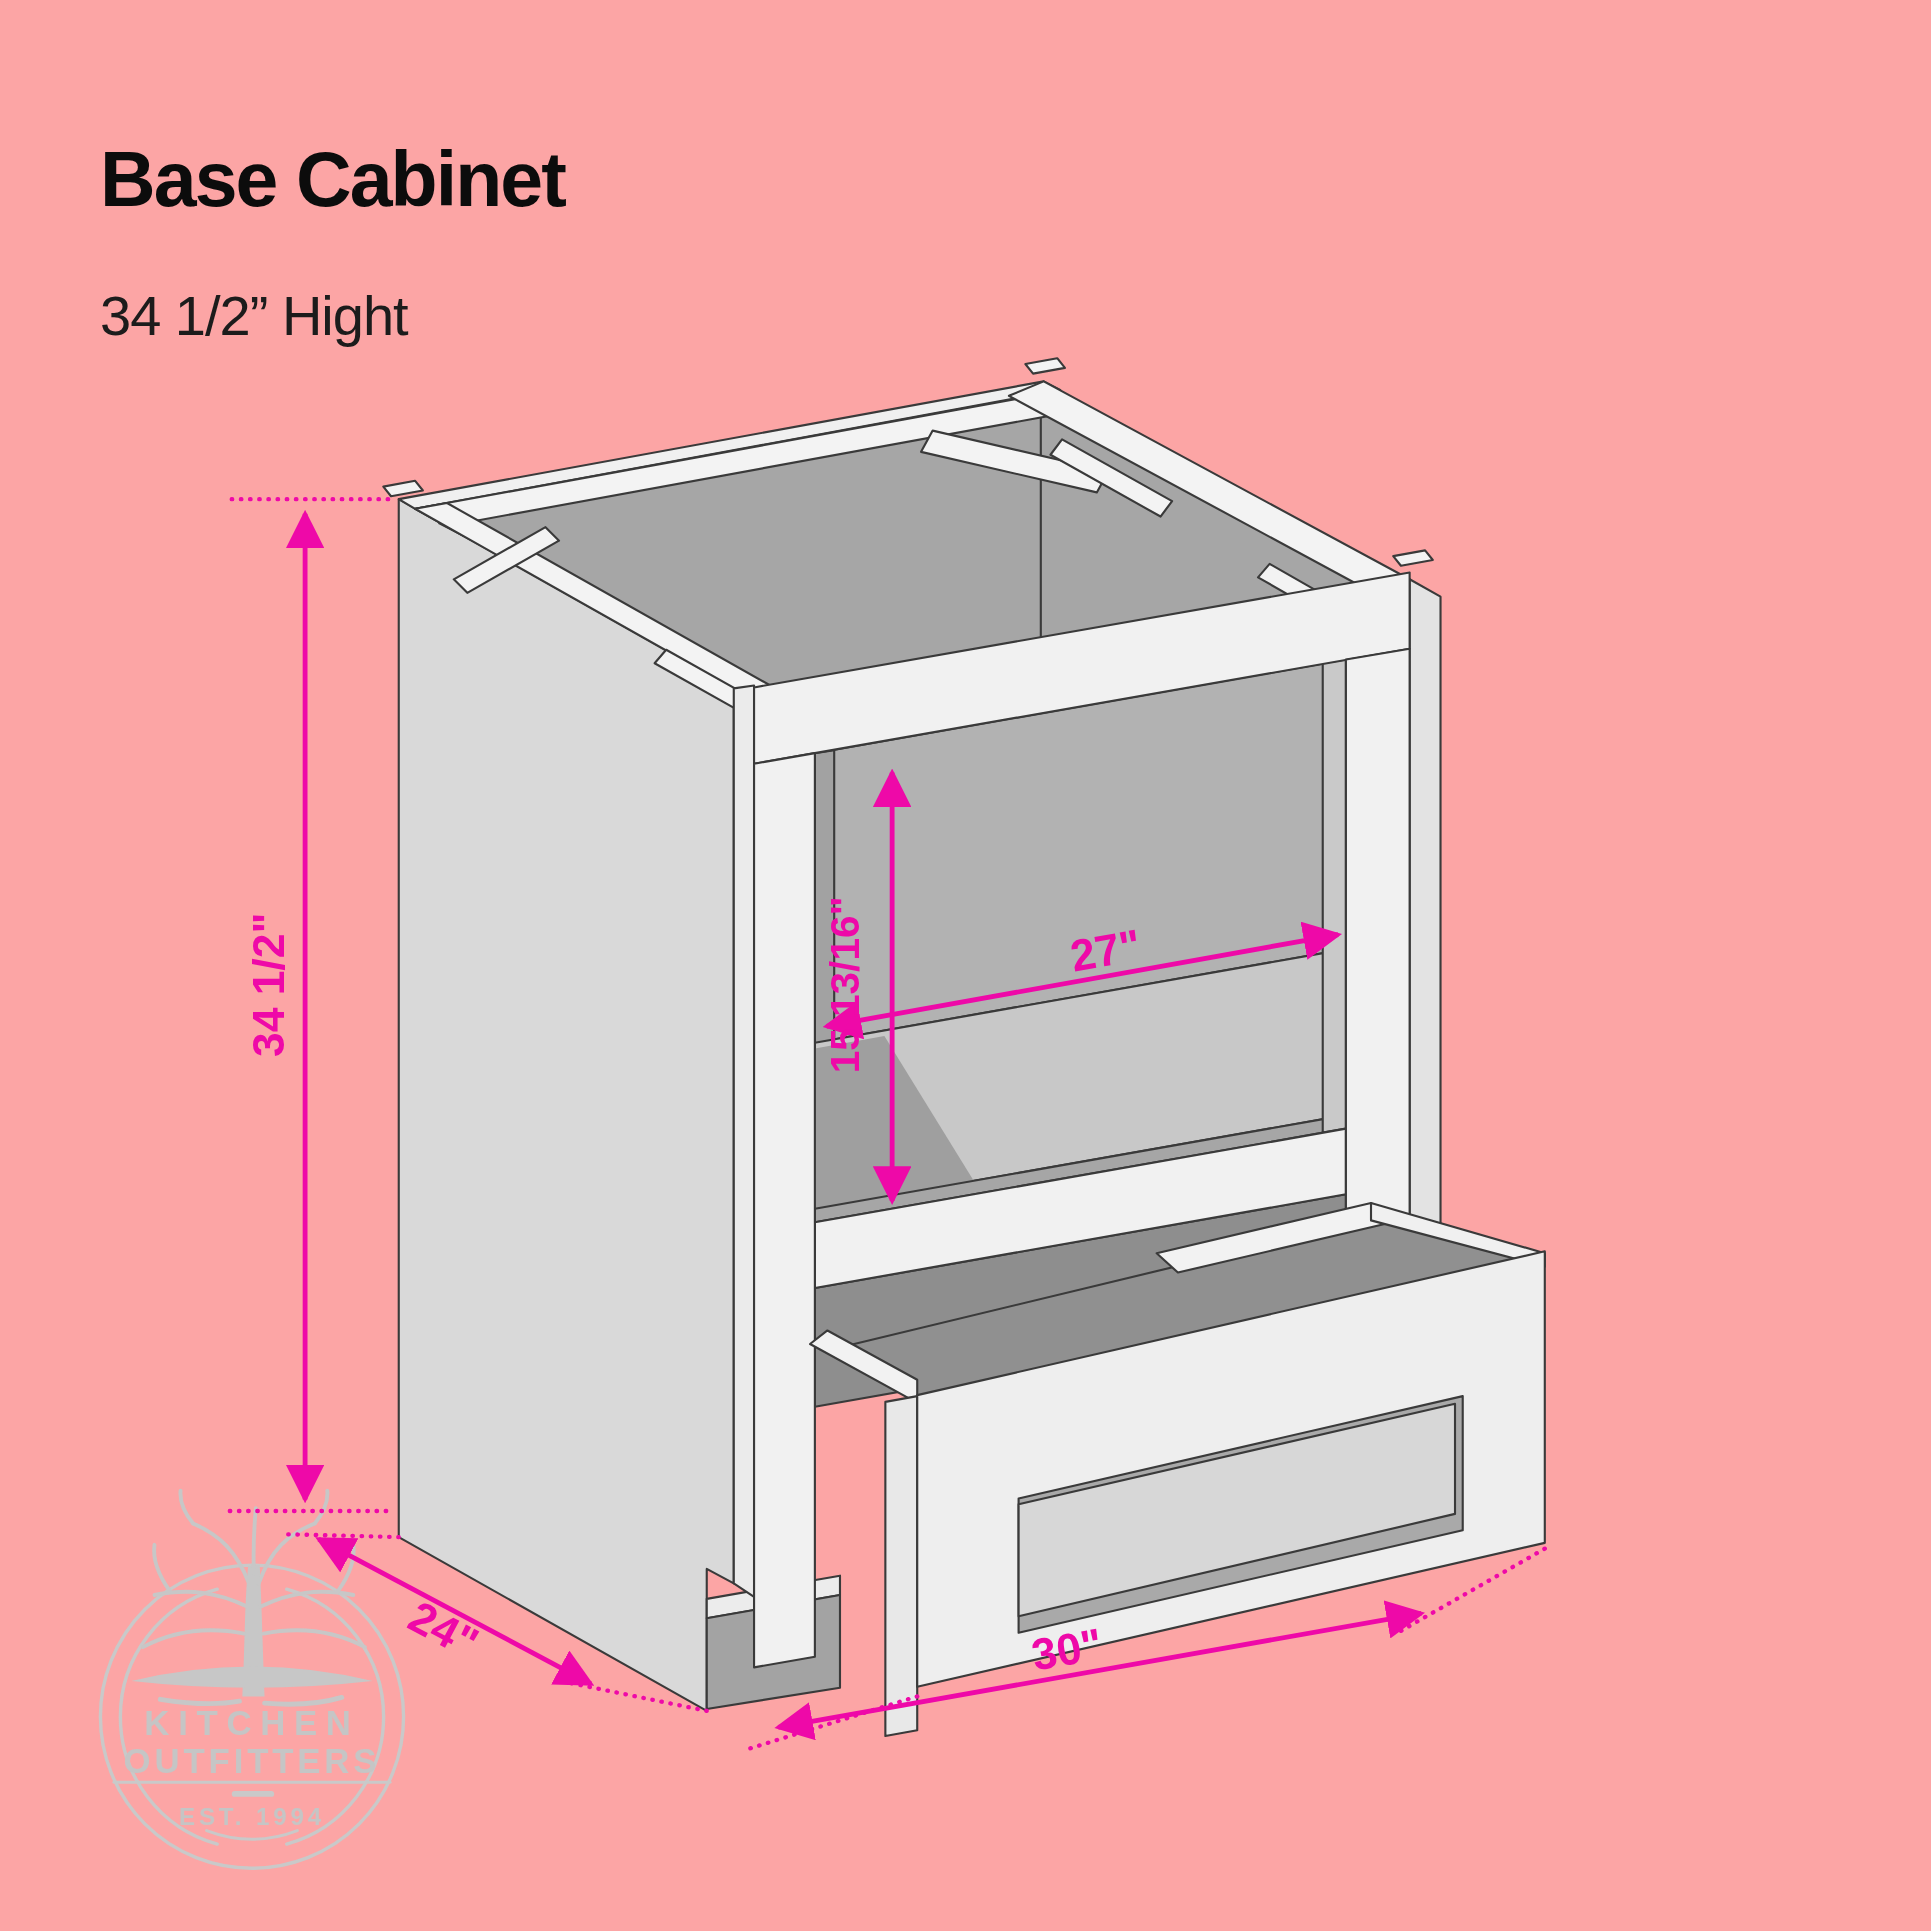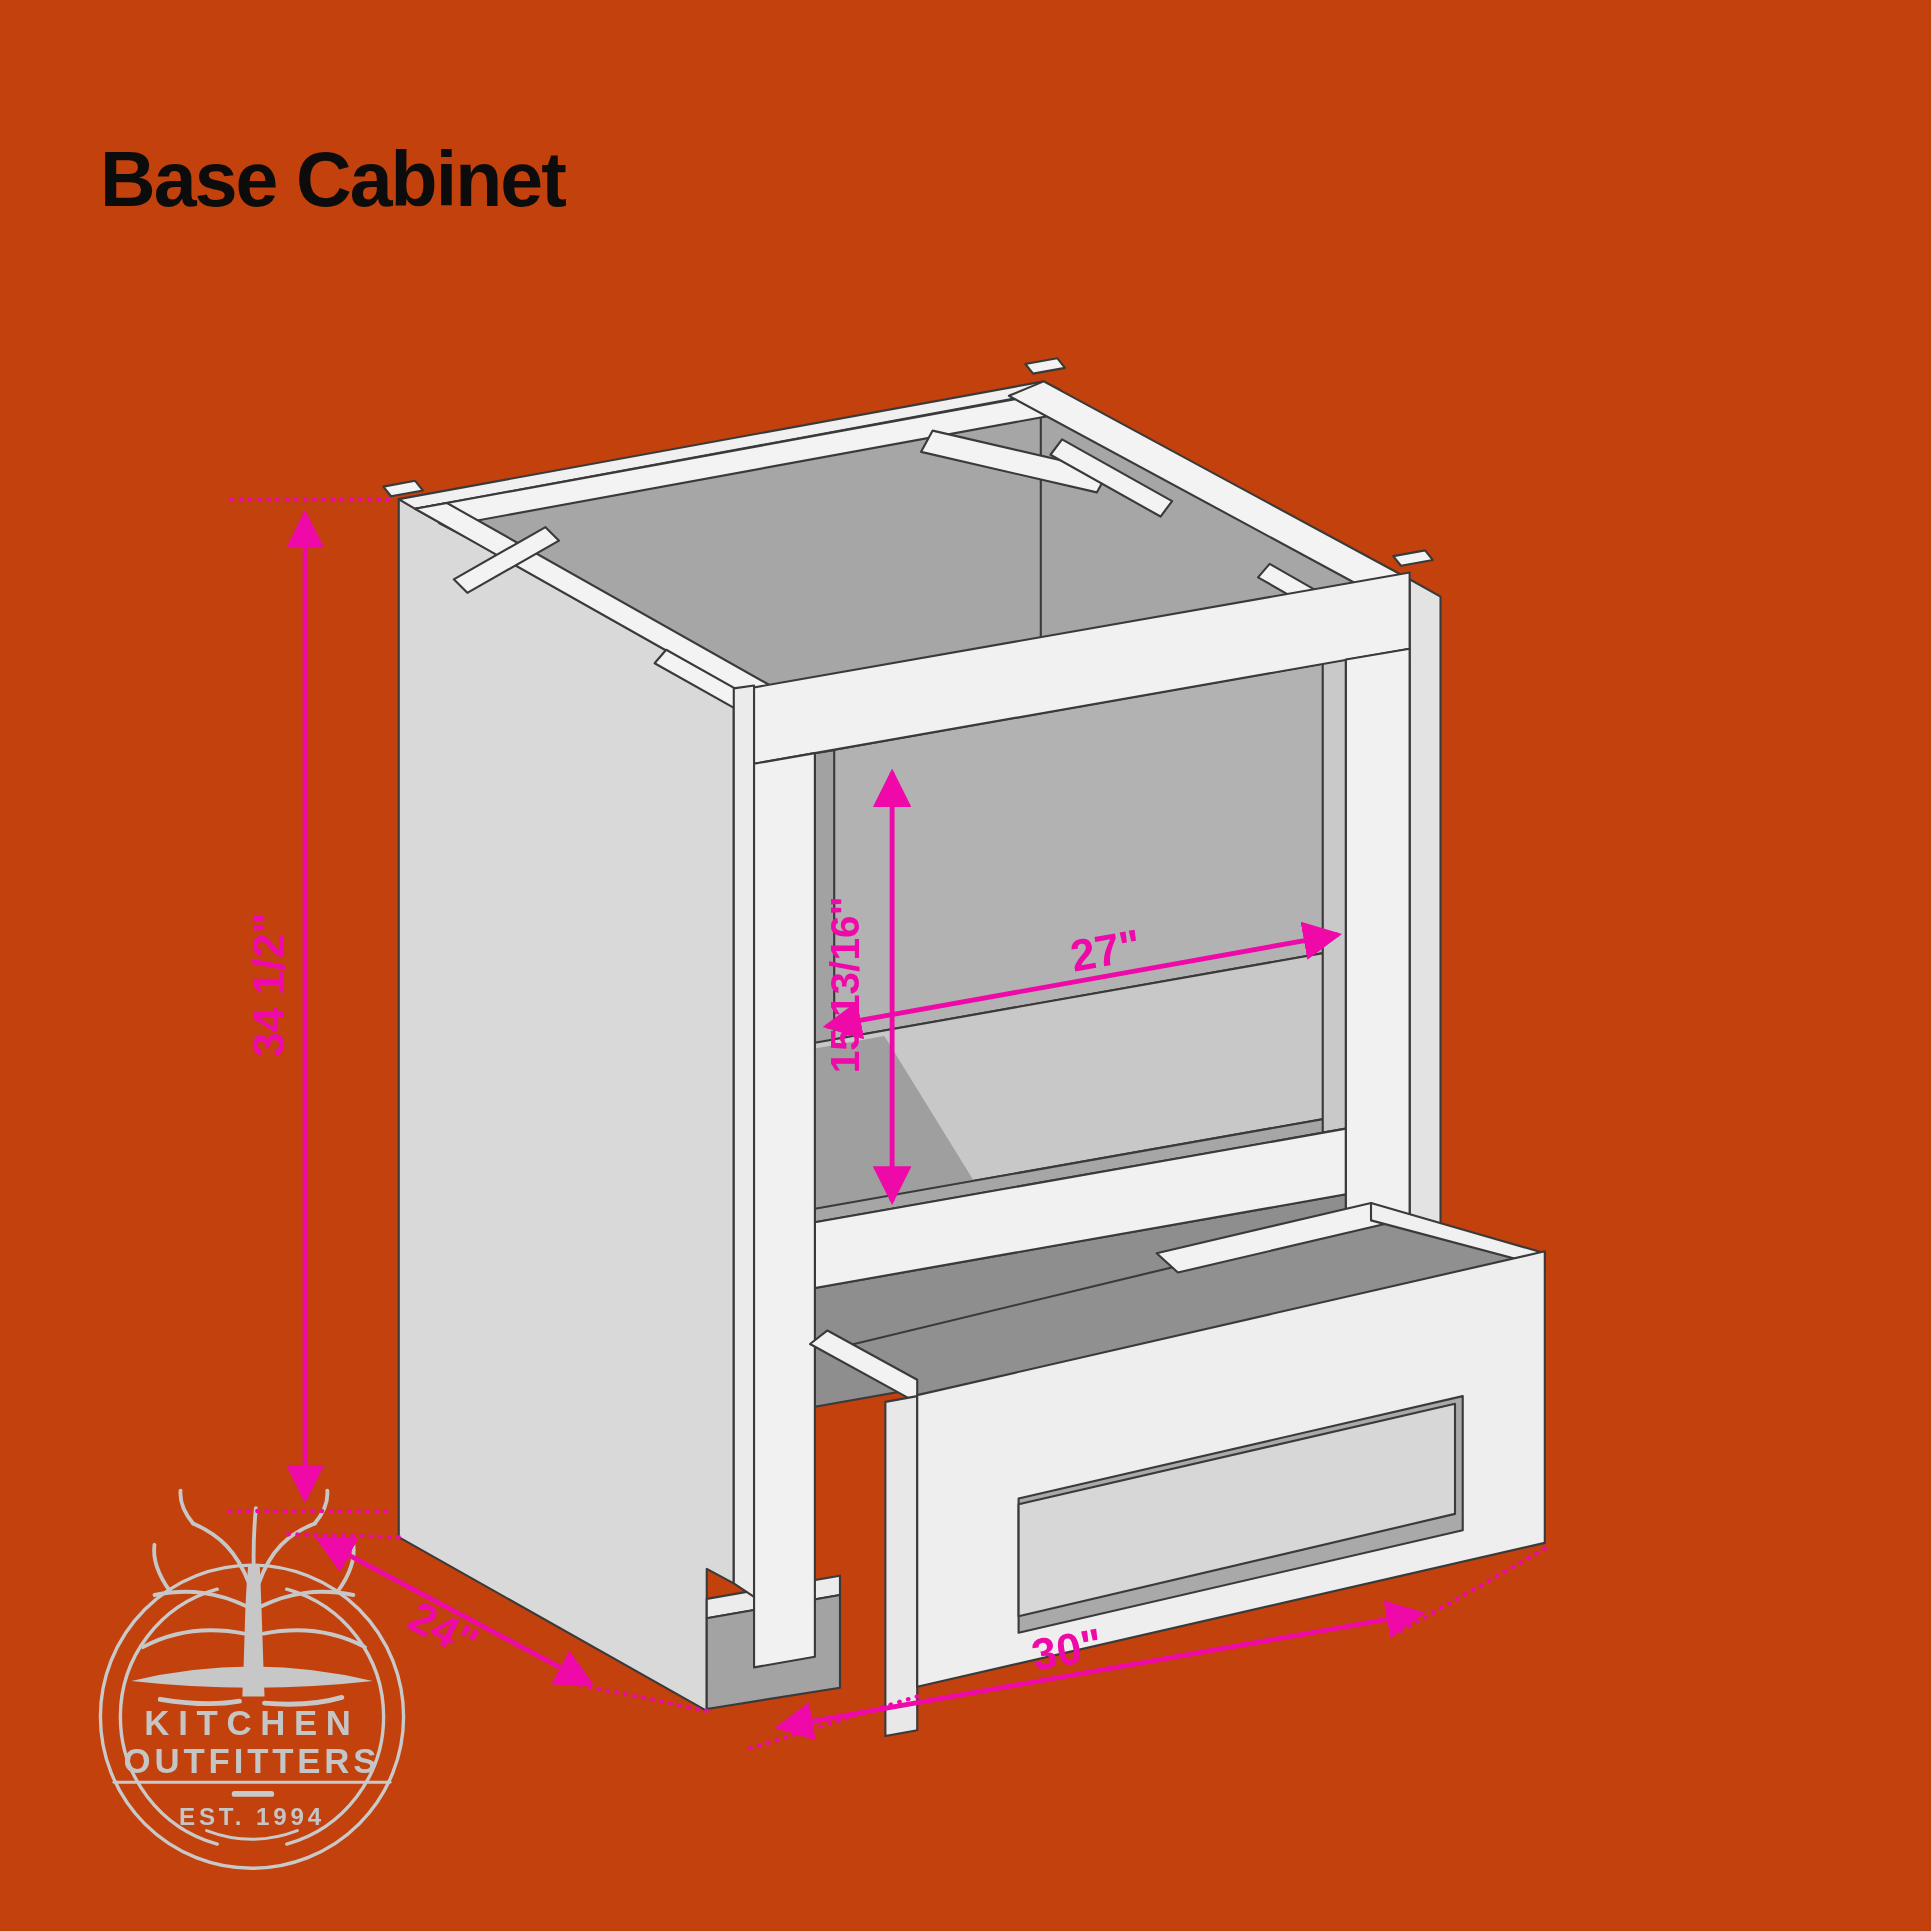--- a/index.html
+++ b/index.html
@@ -3,7 +3,7 @@
 <meta charset="utf-8">
 <style>
   html,body{margin:0;padding:0;background:#ffffff;}
-  #canvas{position:relative;width:1931px;height:1931px;background:#c2410c;overflow:hidden;
+  #canvas{position:relative;width:1931px;height:1931px;background:#fca5a5;overflow:hidden;
           font-family:"Liberation Sans",sans-serif;}
   #drawing{position:absolute;left:0;top:0;}
   .hdr{position:absolute;left:100px;top:135px;color:#0c0c0c;}

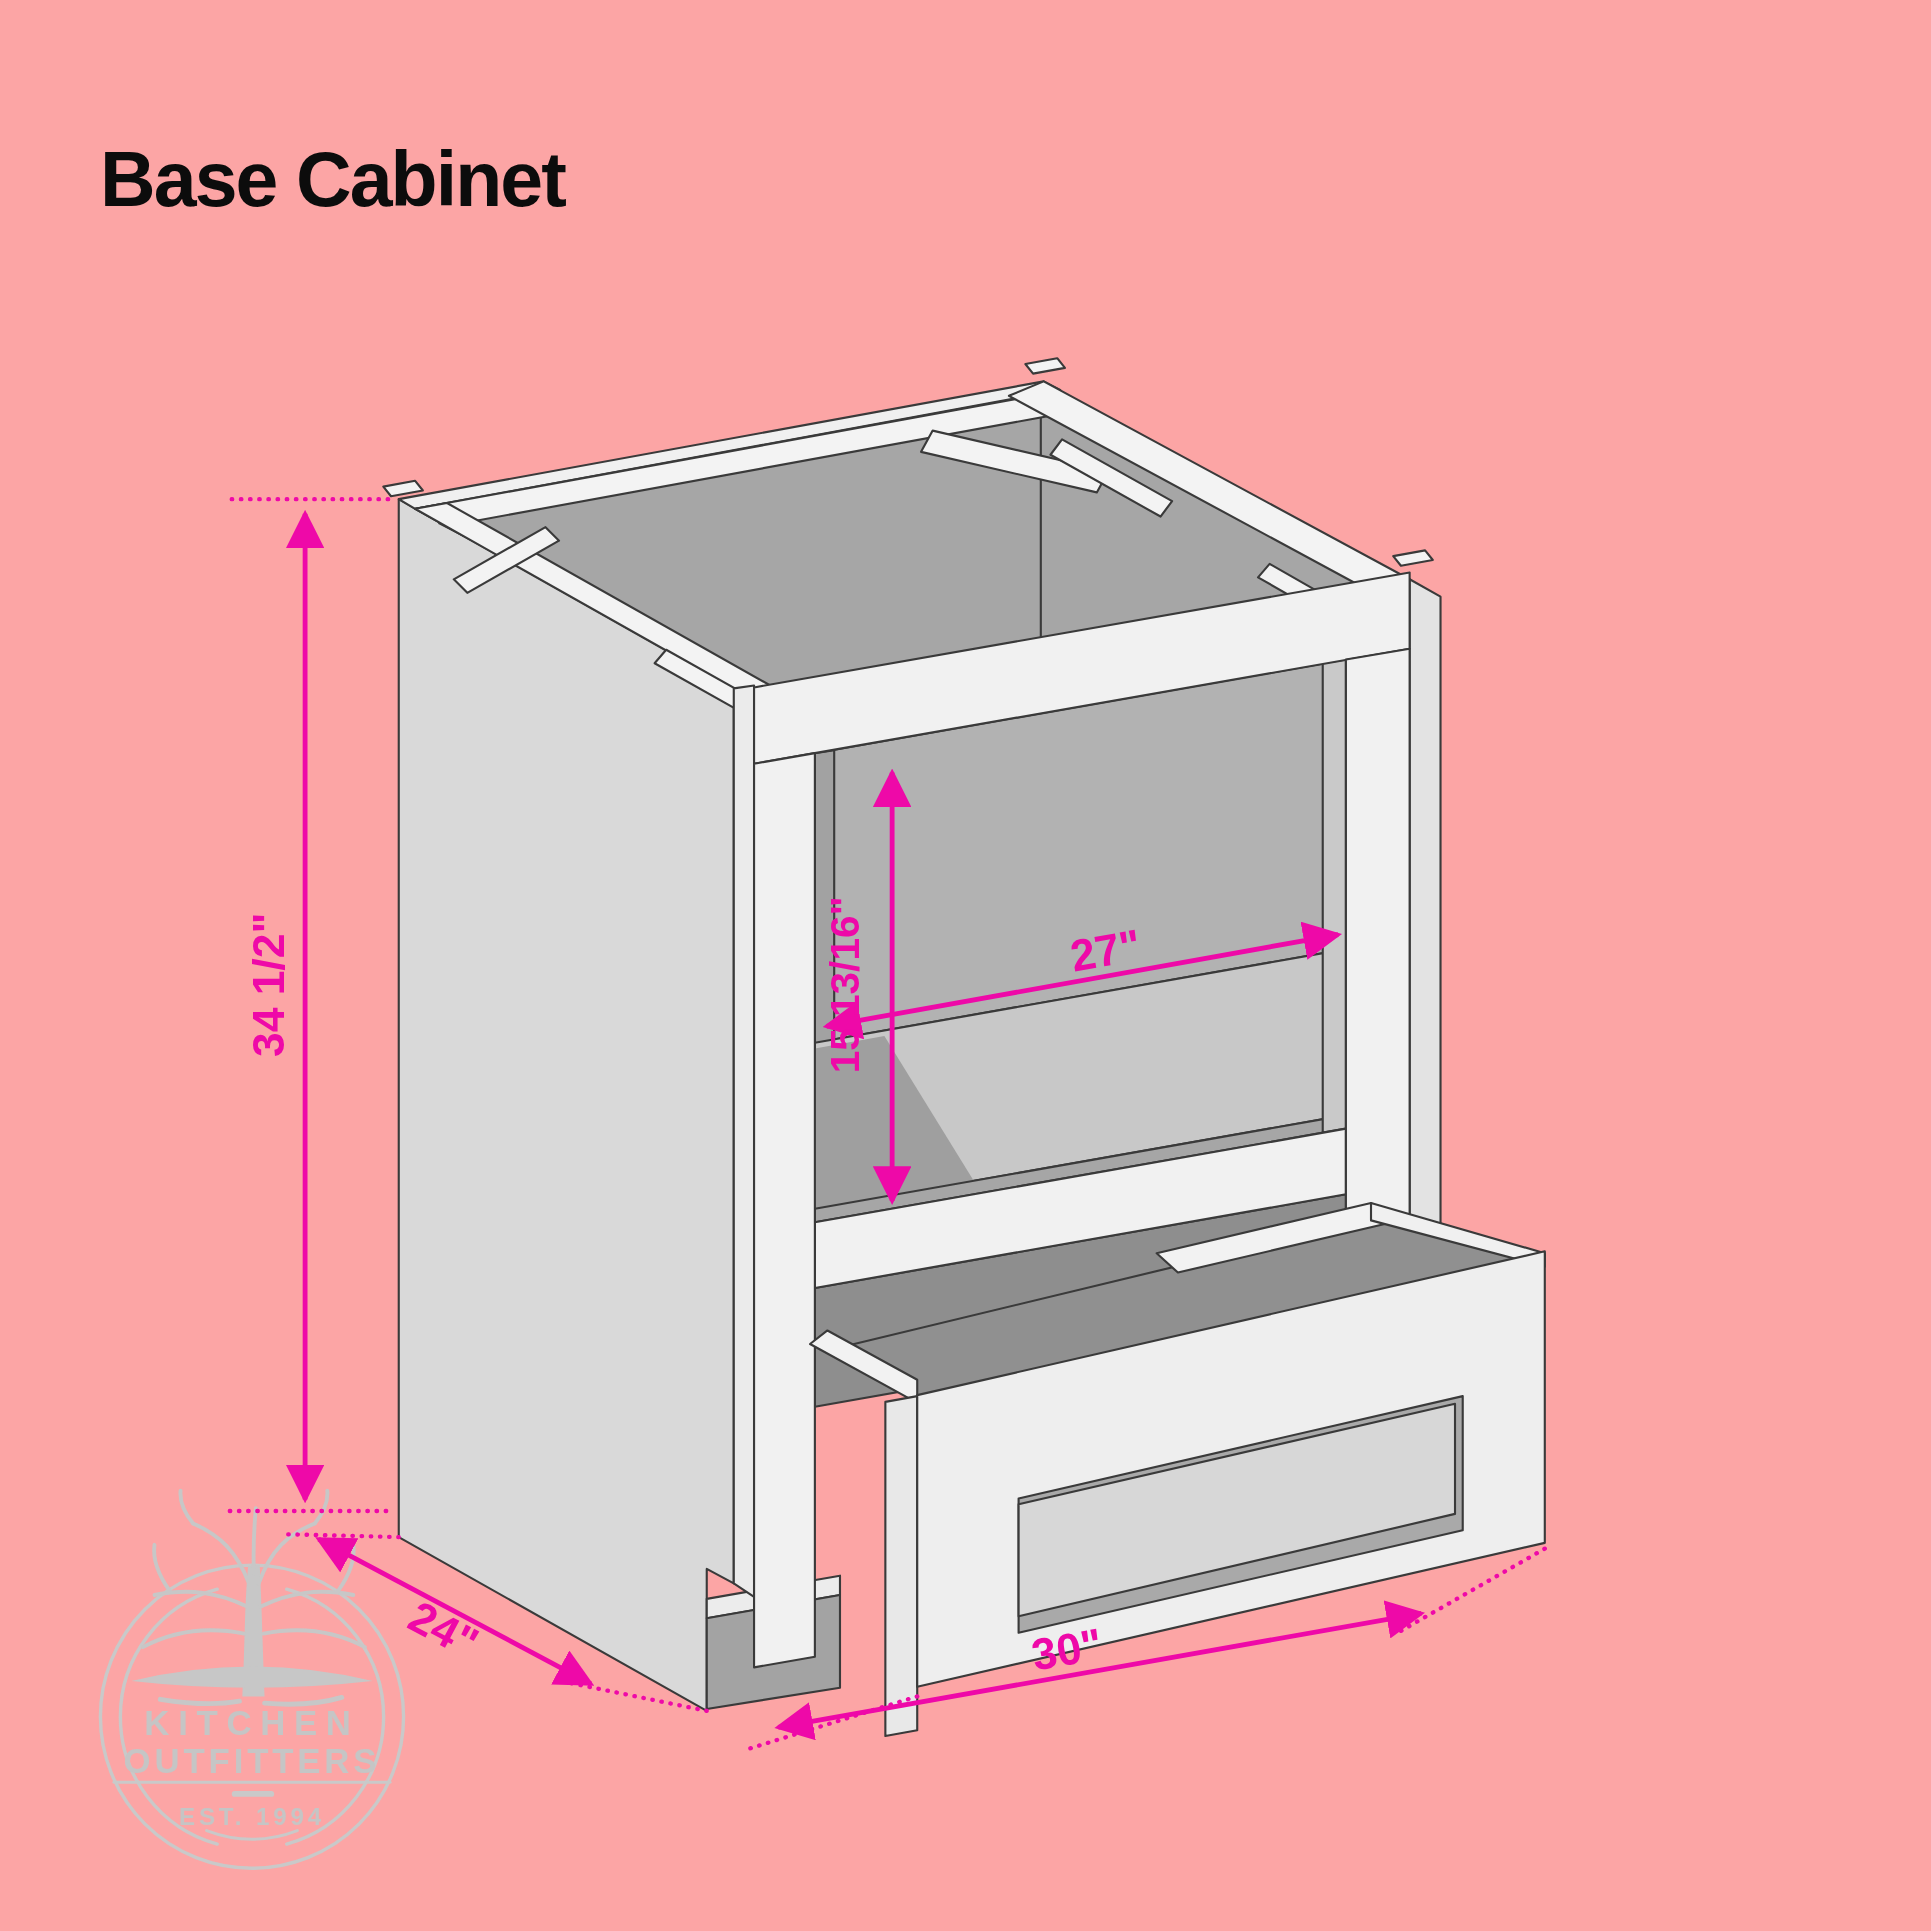--- a/index.html
+++ b/index.html
@@ -20,6 +20,7 @@
 <div class="hdr">
   <h1>Base Cabinet</h1>
   <div class="sub">
+    <div>34 1/2” Hight</div>
   </div>
 </div>
 

